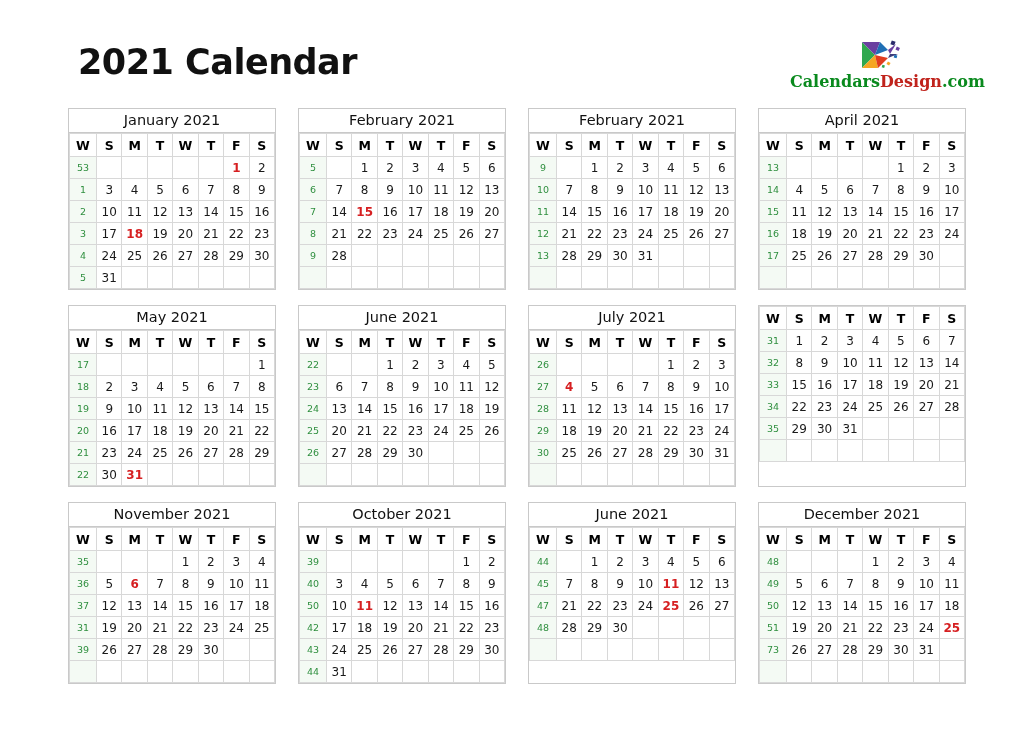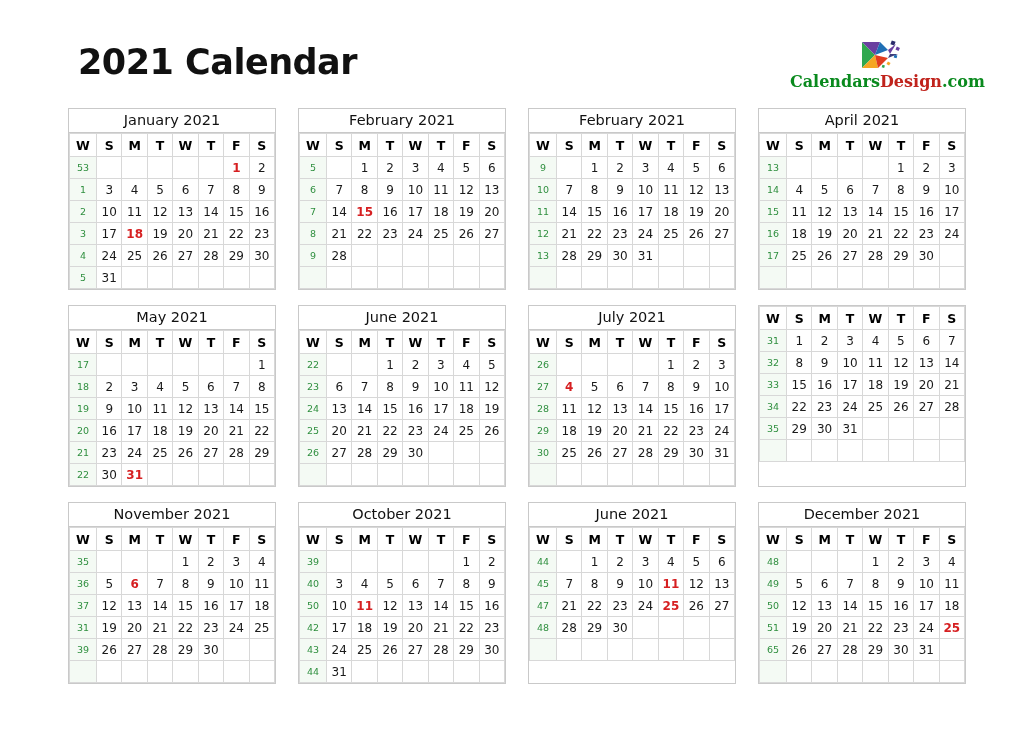--- a/index.html
+++ b/index.html
@@ -1088,7 +1088,7 @@
                 <td class="hol">25</td>
               </tr>
               <tr>
-                <td class="wk">65</td>
+                <td class="wk">73</td>
                 <td class="">26</td>
                 <td class="">27</td>
                 <td class="">28</td>

